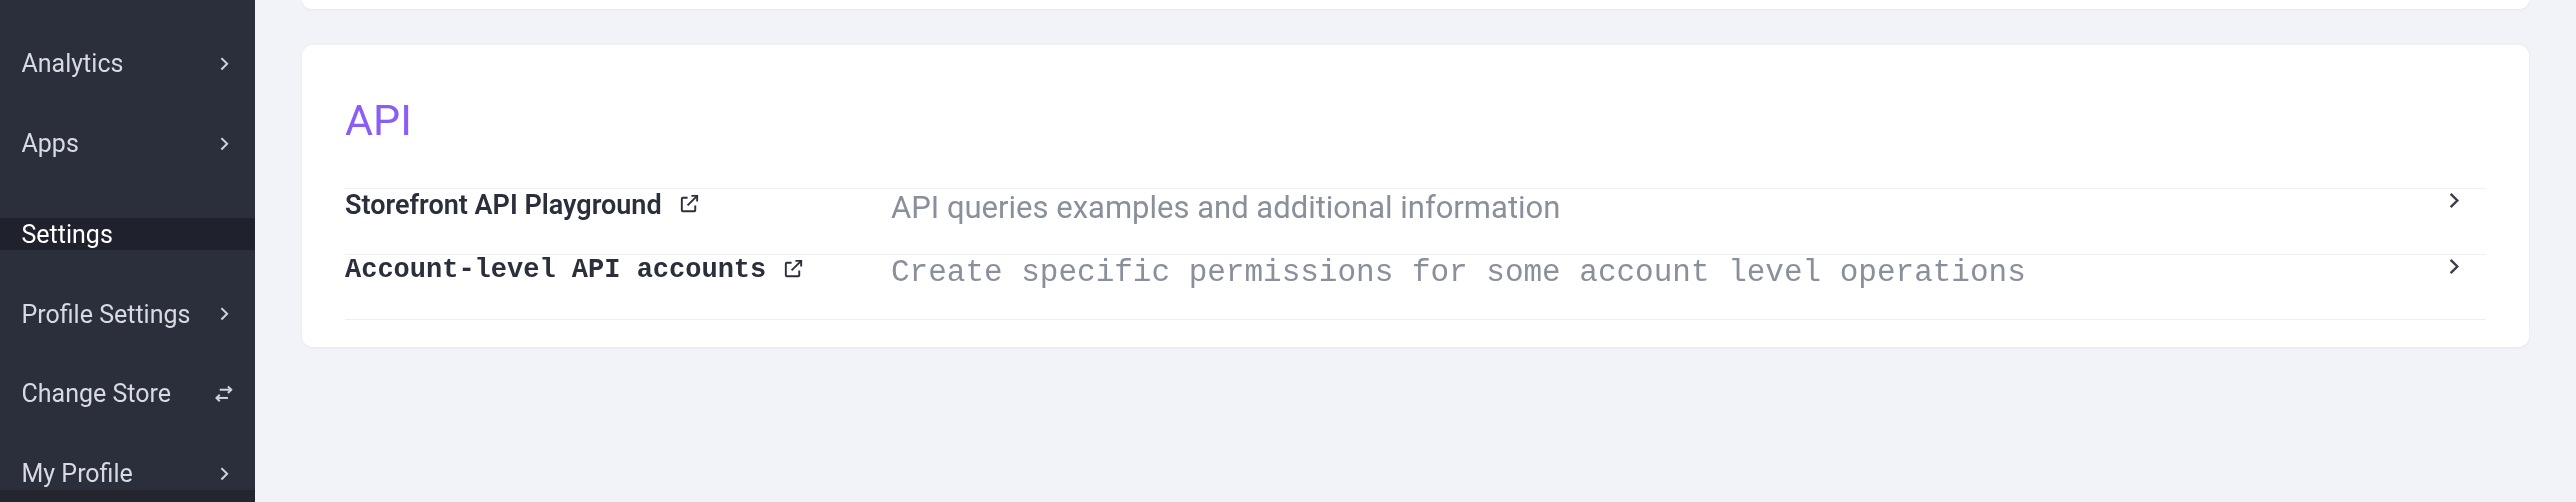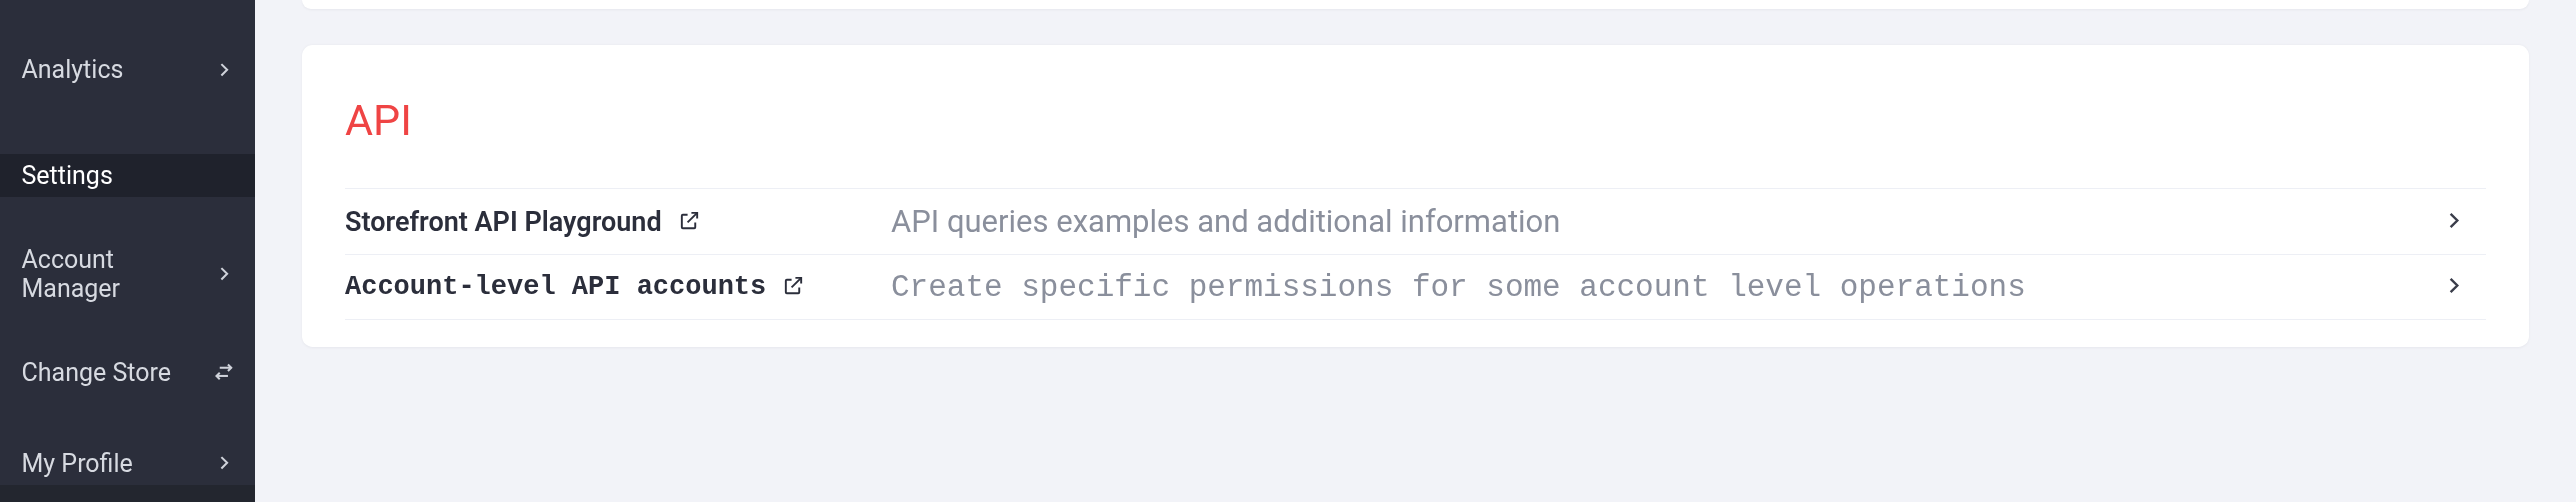--- a/index.html
+++ b/index.html
@@ -50,6 +50,14 @@
     </div>
 
 
+    <div class="sidebar-item">
+      <span>Apps</span>
+      <span class="sidebar-icon">
+        <svg viewBox="0 0 24 24">
+            <polyline points="9 5 16 12 9 19"></polyline>
+          </svg>
+      </span>
+    </div>
 
     <div class="sidebar-spacer"></div>
 

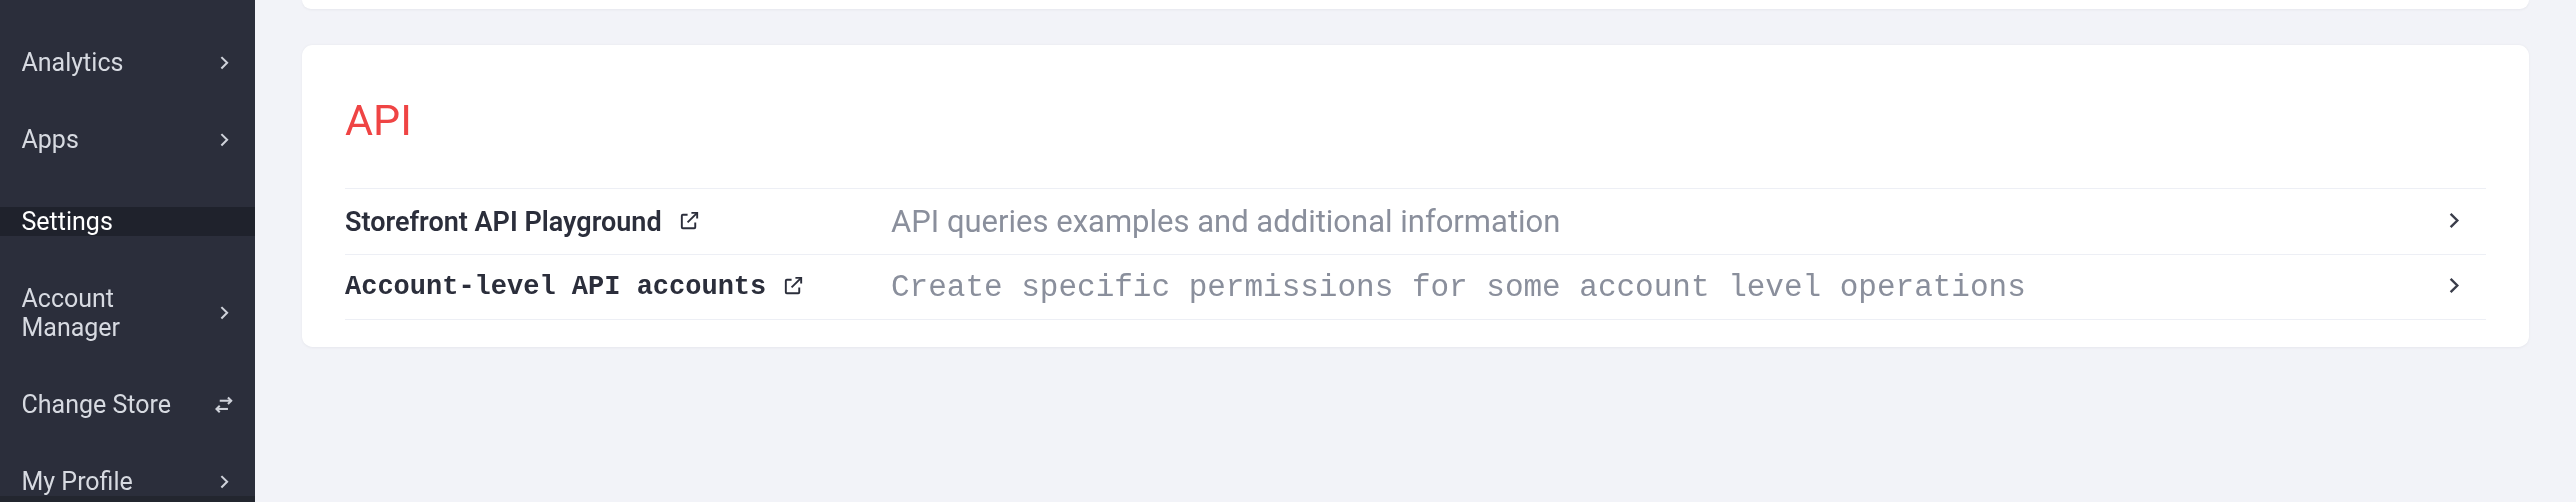--- a/index.html
+++ b/index.html
@@ -21,7 +21,7 @@
   .top-card-edge { height: 9px; background: #ffffff; border-bottom-left-radius: 9px; border-bottom-right-radius: 9px; box-shadow: 0 0.9px 2.7px rgba(20,22,35,0.05); margin-bottom: 36px; }
 
   .card { background: #ffffff; border-radius: 10.7px; box-shadow: 0 0.9px 2.7px rgba(20,22,35,0.05); padding: 50px 43px 27px 43px; }
-  .card-title { font-size: 43px; font-weight: 400; color: #ef4444; margin-bottom: 43px; }
+  .card-title { font-size: 43px; font-weight: 400; color: #8b5cf6; margin-bottom: 43px; }
 
   .list { }
   .row { display: flex; align-items: center; height: 66px; border-top: 0.9px solid #edeff5; padding: 0 21.5px 0 0; cursor: pointer; }

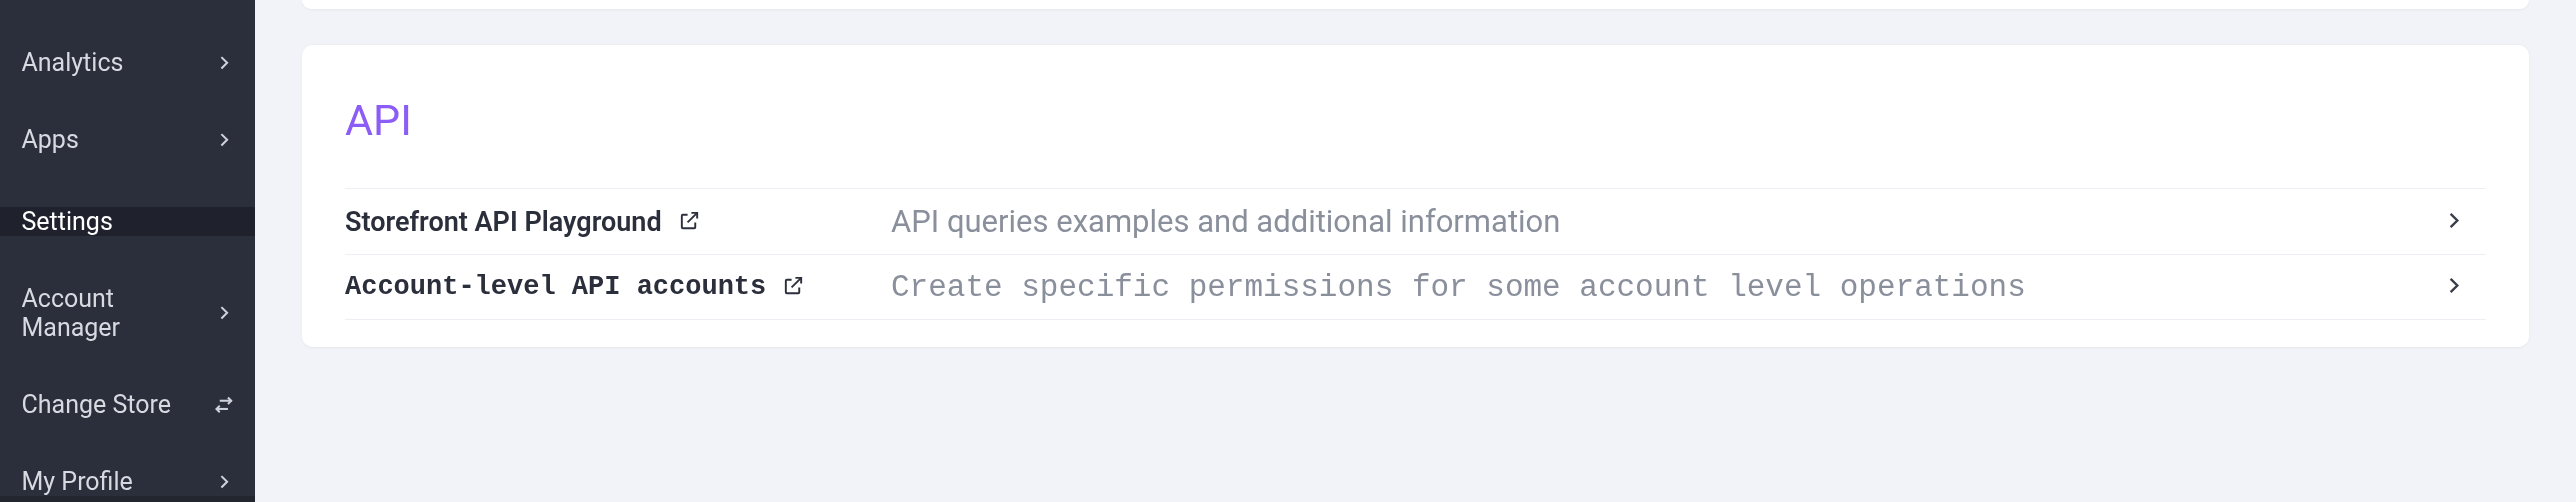--- a/index.html
+++ b/index.html
@@ -24,7 +24,7 @@
   .card-title { font-size: 43px; font-weight: 400; color: #8b5cf6; margin-bottom: 43px; }
 
   .list { }
-  .row { display: flex; align-items: center; height: 66px; border-top: 0.9px solid #edeff5; padding: 0 21.5px 0 0; cursor: pointer; }
+  .row { display: flex; align-items: flex-start; height: 66px; border-top: 0.9px solid #edeff5; padding: 0 21.5px 0 0; cursor: pointer; }
   .row.highlight { background: #eef0fb; }
   .row:last-child { border-bottom: 0.9px solid #edeff5; font-family: Liberation Mono, monospace; }
   .row-title-wrap { width: 546px; display: flex; align-items: center; gap: 16px; padding-left: 0; }

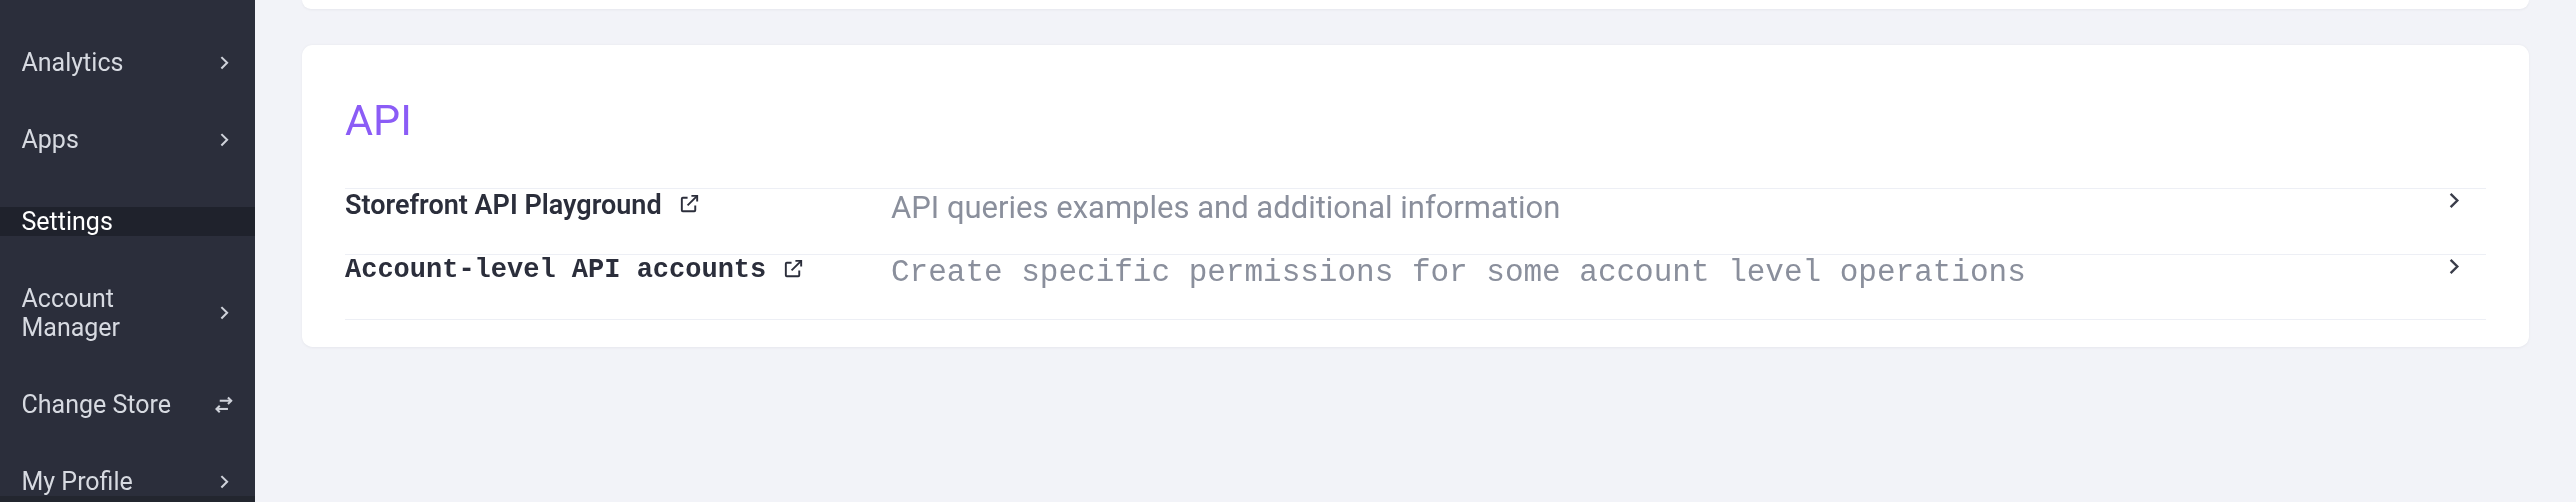--- a/index.html
+++ b/index.html
@@ -66,7 +66,7 @@
     </div>
 
     <div class="sidebar-item">
-      <span>Account Manager</span>
+      <span>Profile Settings</span>
       <span class="sidebar-icon">
         <svg viewBox="0 0 24 24">
             <polyline points="9 5 16 12 9 19"></polyline>

